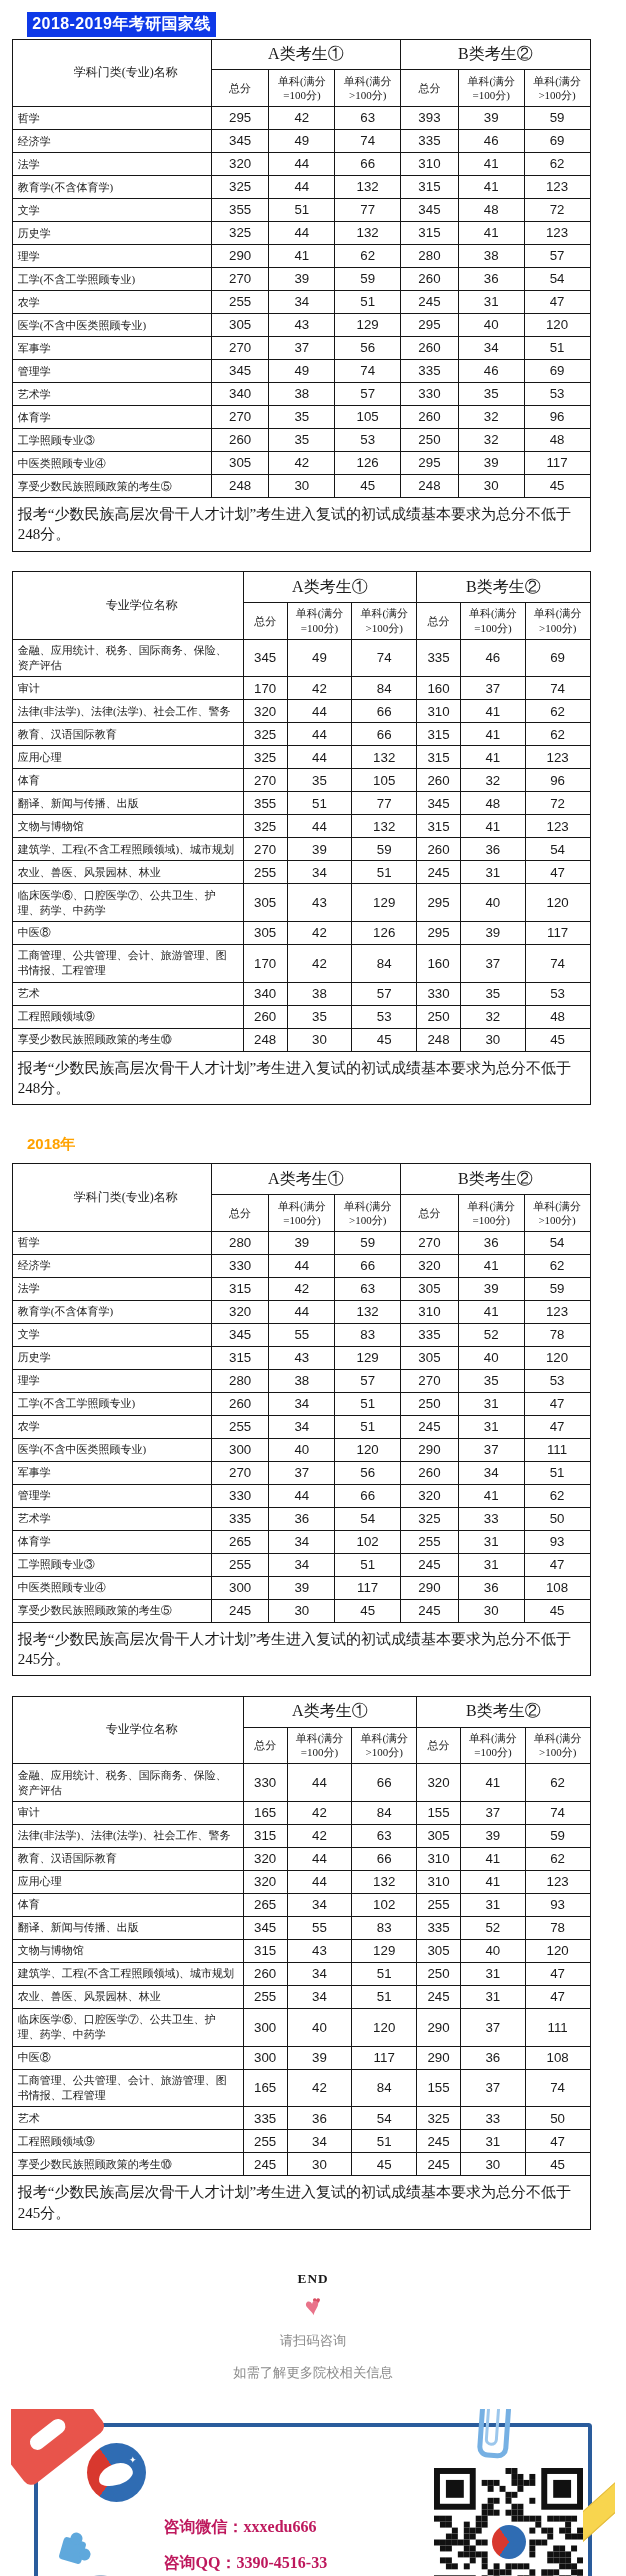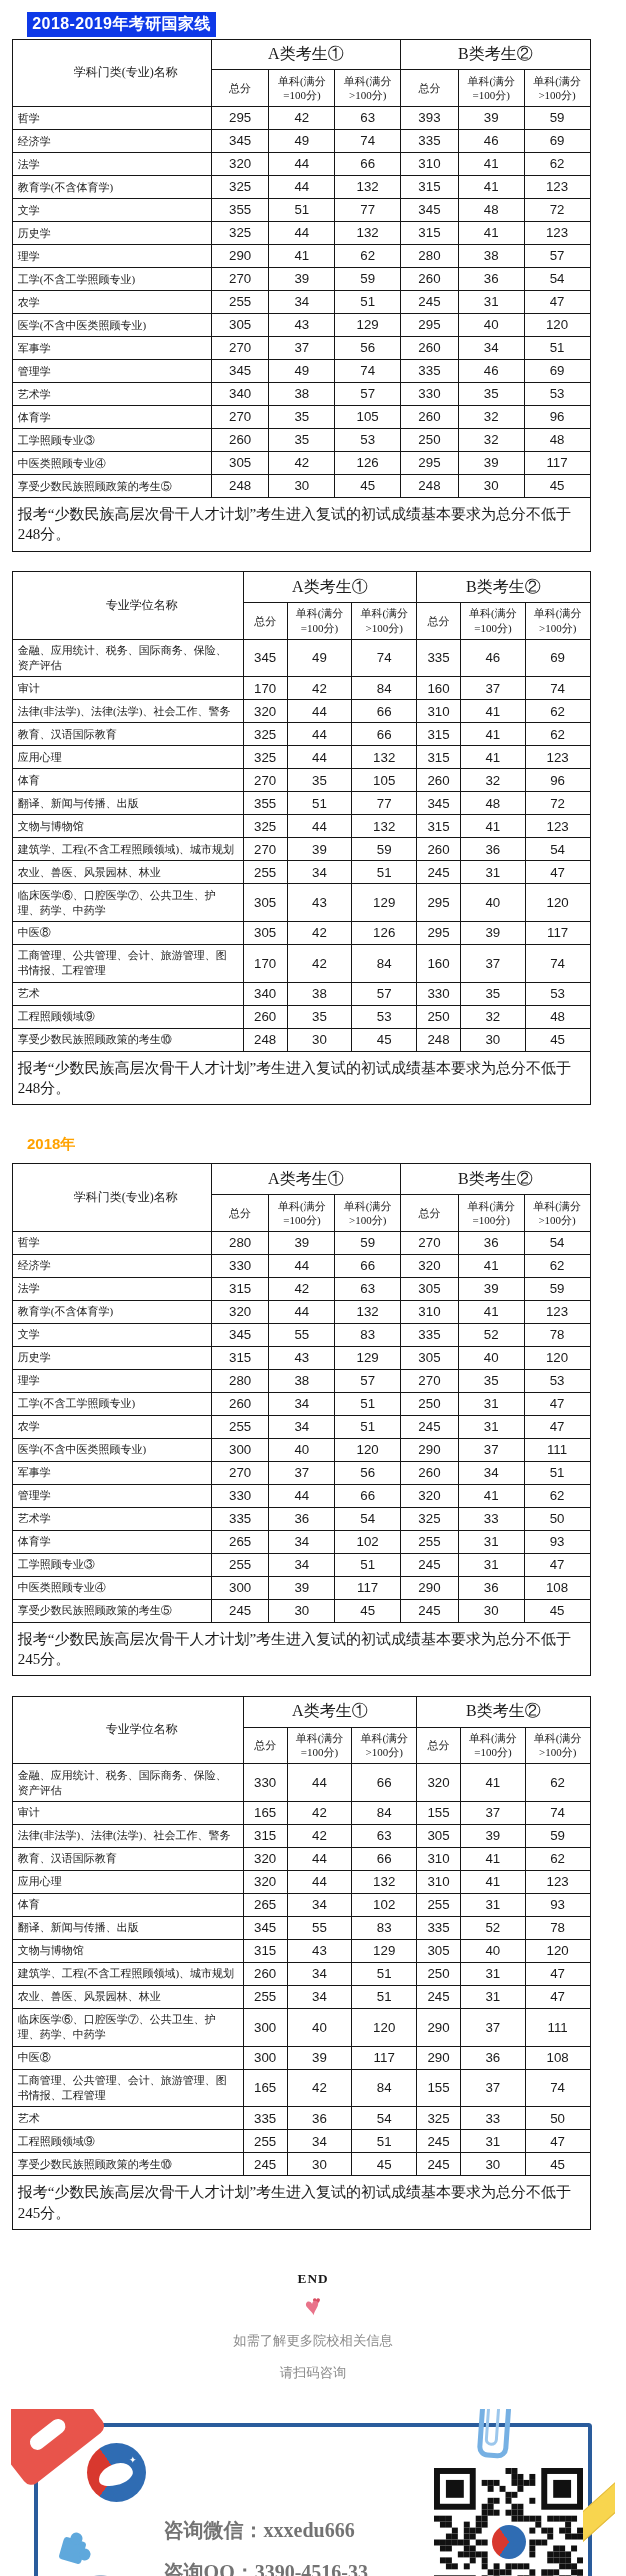--- a/index.html
+++ b/index.html
@@ -837,8 +837,8 @@
     <div class="heart-wrap">
       <span class="heart-main">♥</span><span class="heart-small">♥</span>
     </div>
+    <div class="info-line">请扫码咨询</div>
     <div class="info-line">如需了解更多院校相关信息</div>
-    <div class="info-line">请扫码咨询</div>
   </div>
 
   <div class="banner">

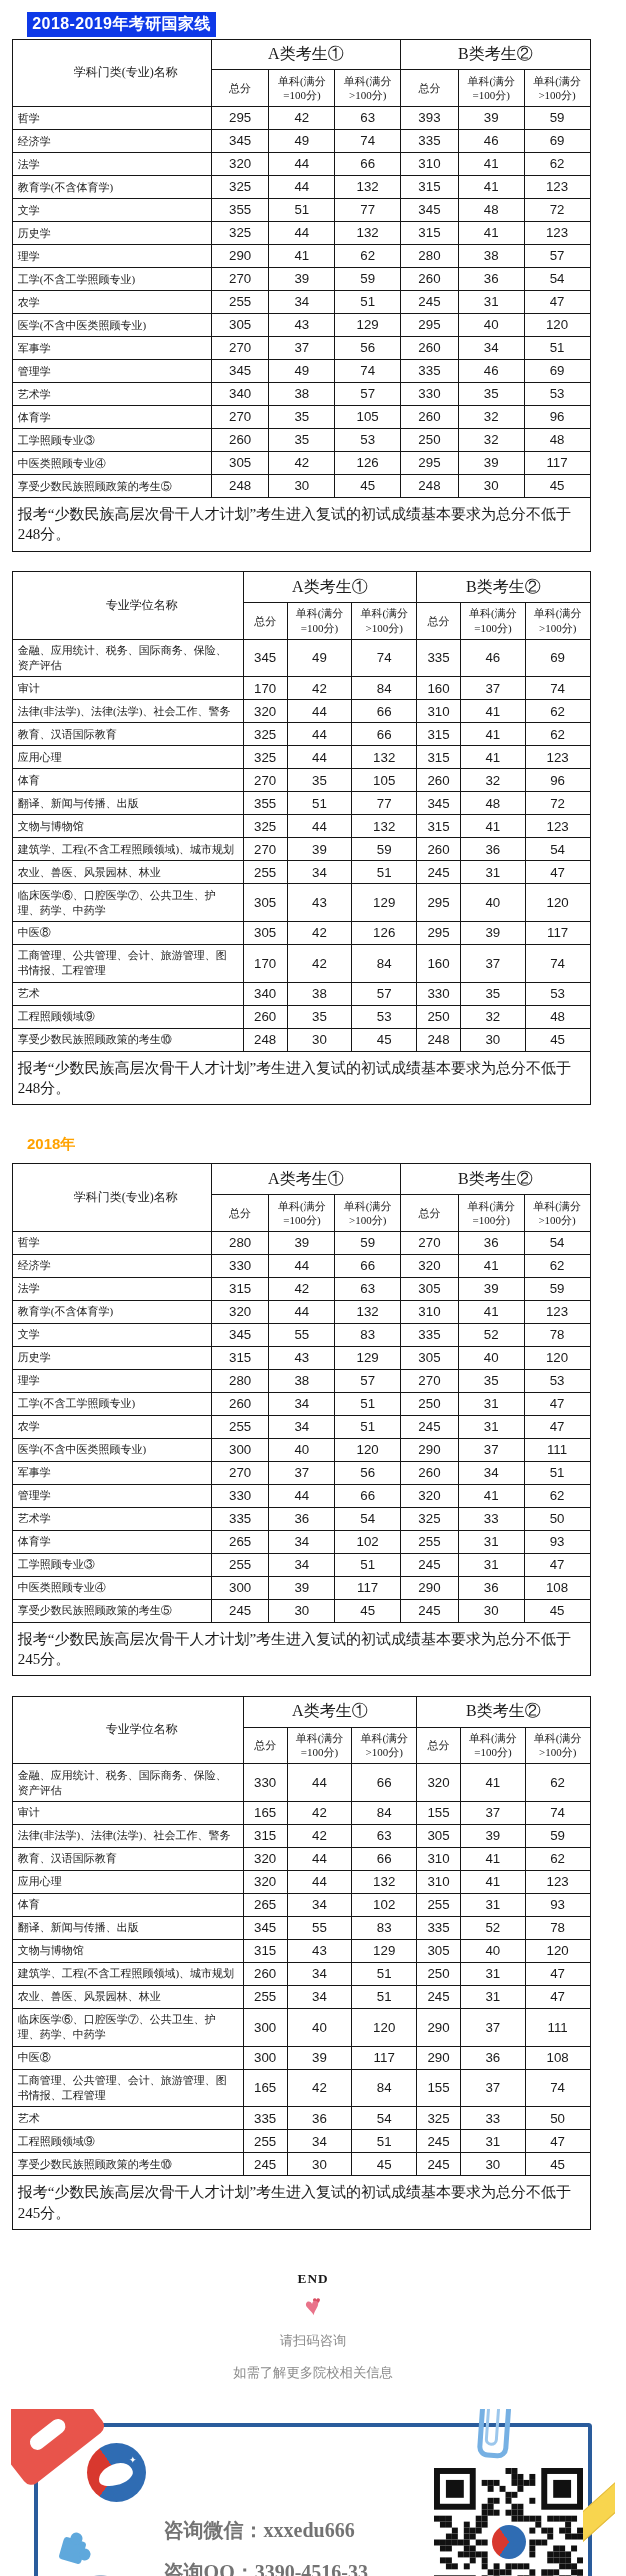--- a/index.html
+++ b/index.html
@@ -71,7 +71,7 @@
   .brand-title{font-size:26px;font-weight:bold;color:#1c4c94;font-family:"Liberation Serif",serif;letter-spacing:1.8px;}
 
   .contacts{position:absolute;left:153px;top:108px;display:flex;flex-direction:column;gap:15px;z-index:3;}
-  .contact-line{font-size:20px;font-weight:bold;color:#737373;font-family:"Liberation Serif",serif;}
+  .contact-line{font-size:16px;font-weight:bold;color:#be185d;font-family:"Liberation Serif",serif;}
 
   .qr-wrap{position:absolute;right:32px;top:59px;width:149px;height:149px;background:#fff;z-index:5;}
   .qr-logo{position:absolute;left:54px;top:54px;width:41px;height:41px;background:#fff;border-radius:7px;

